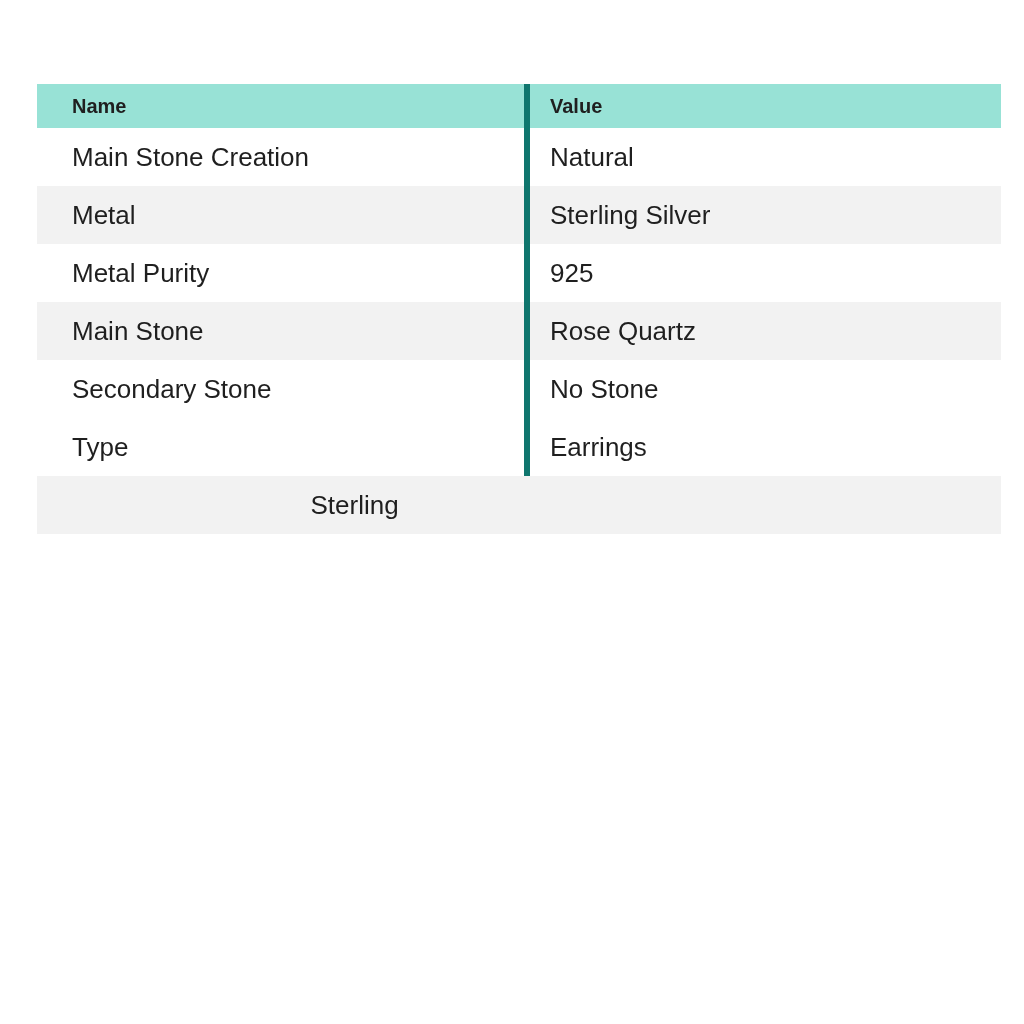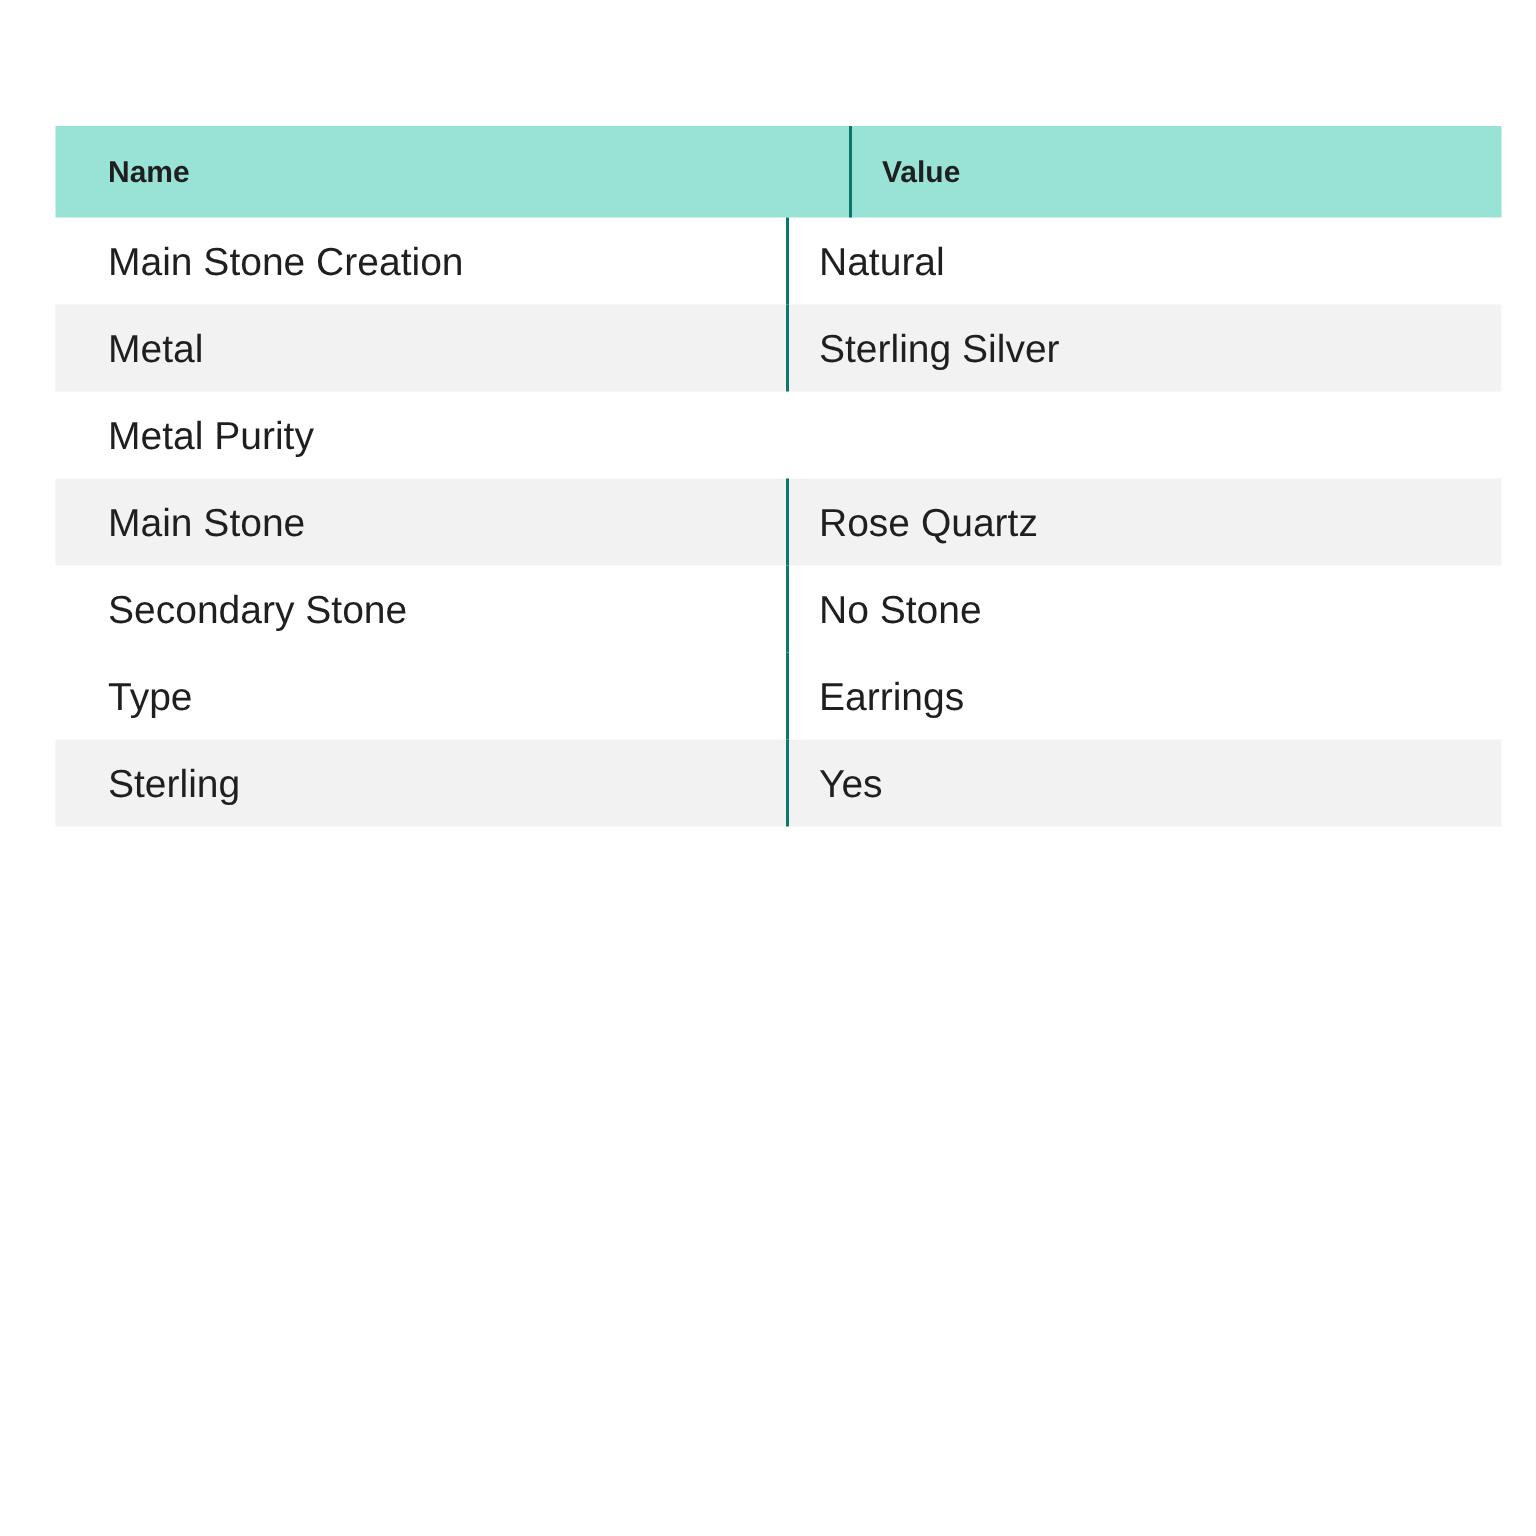--- a/index.html
+++ b/index.html
@@ -30,9 +30,8 @@
     height:58px;
   }
   .t-row.header{
-    height:61px;
+    height:44px;
     background:var(--header-bg);
-    gap:42px;
   }
   .t-row.alt{
     background:var(--alt-bg);

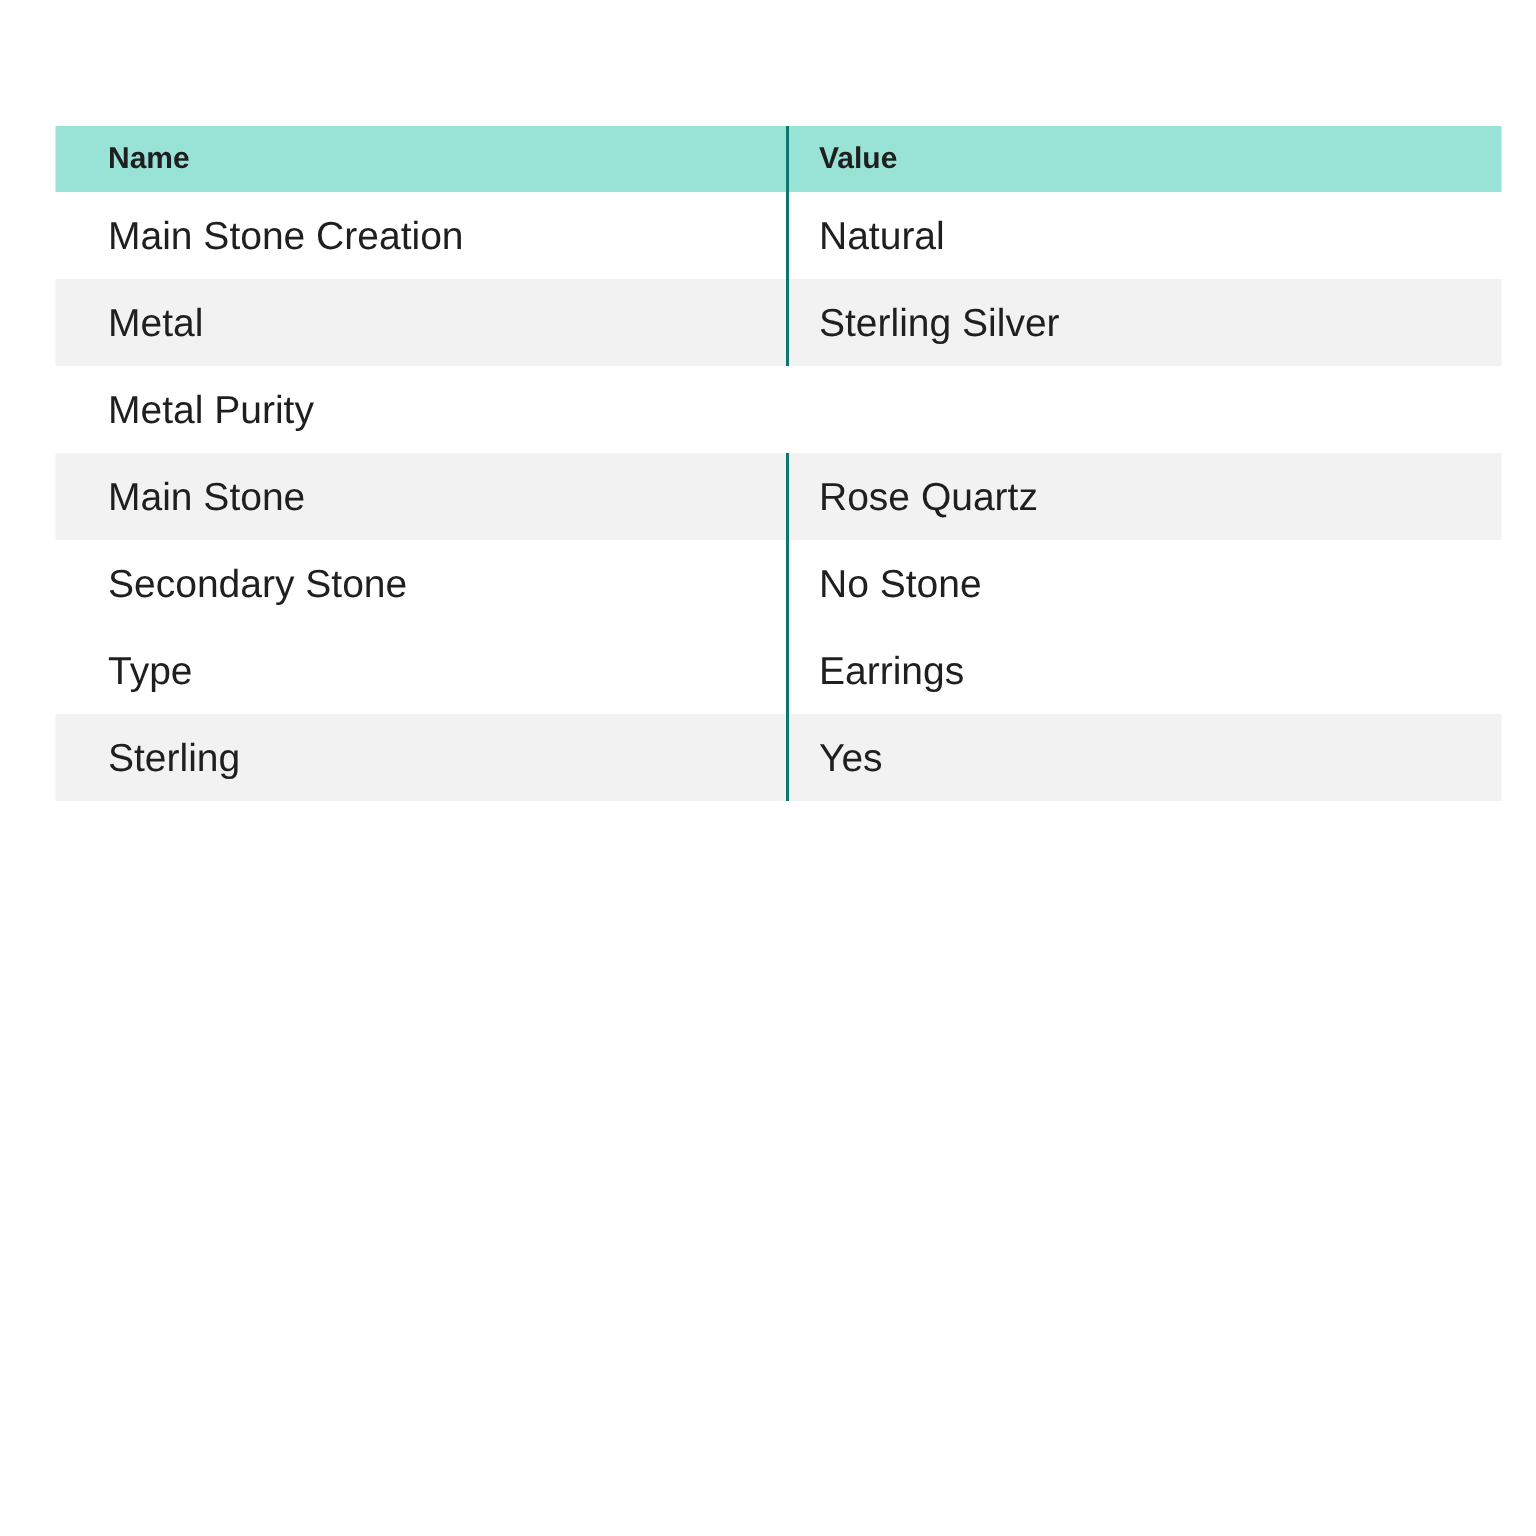--- a/index.html
+++ b/index.html
@@ -50,7 +50,7 @@
   .cell.c-value{
     flex:1;
     padding-left:20px;
-    border-left:2px solid #0f766e;
+    border-left:6px solid #0f766e;
   }
   .t-row.header .cell{
     font-size:20px;

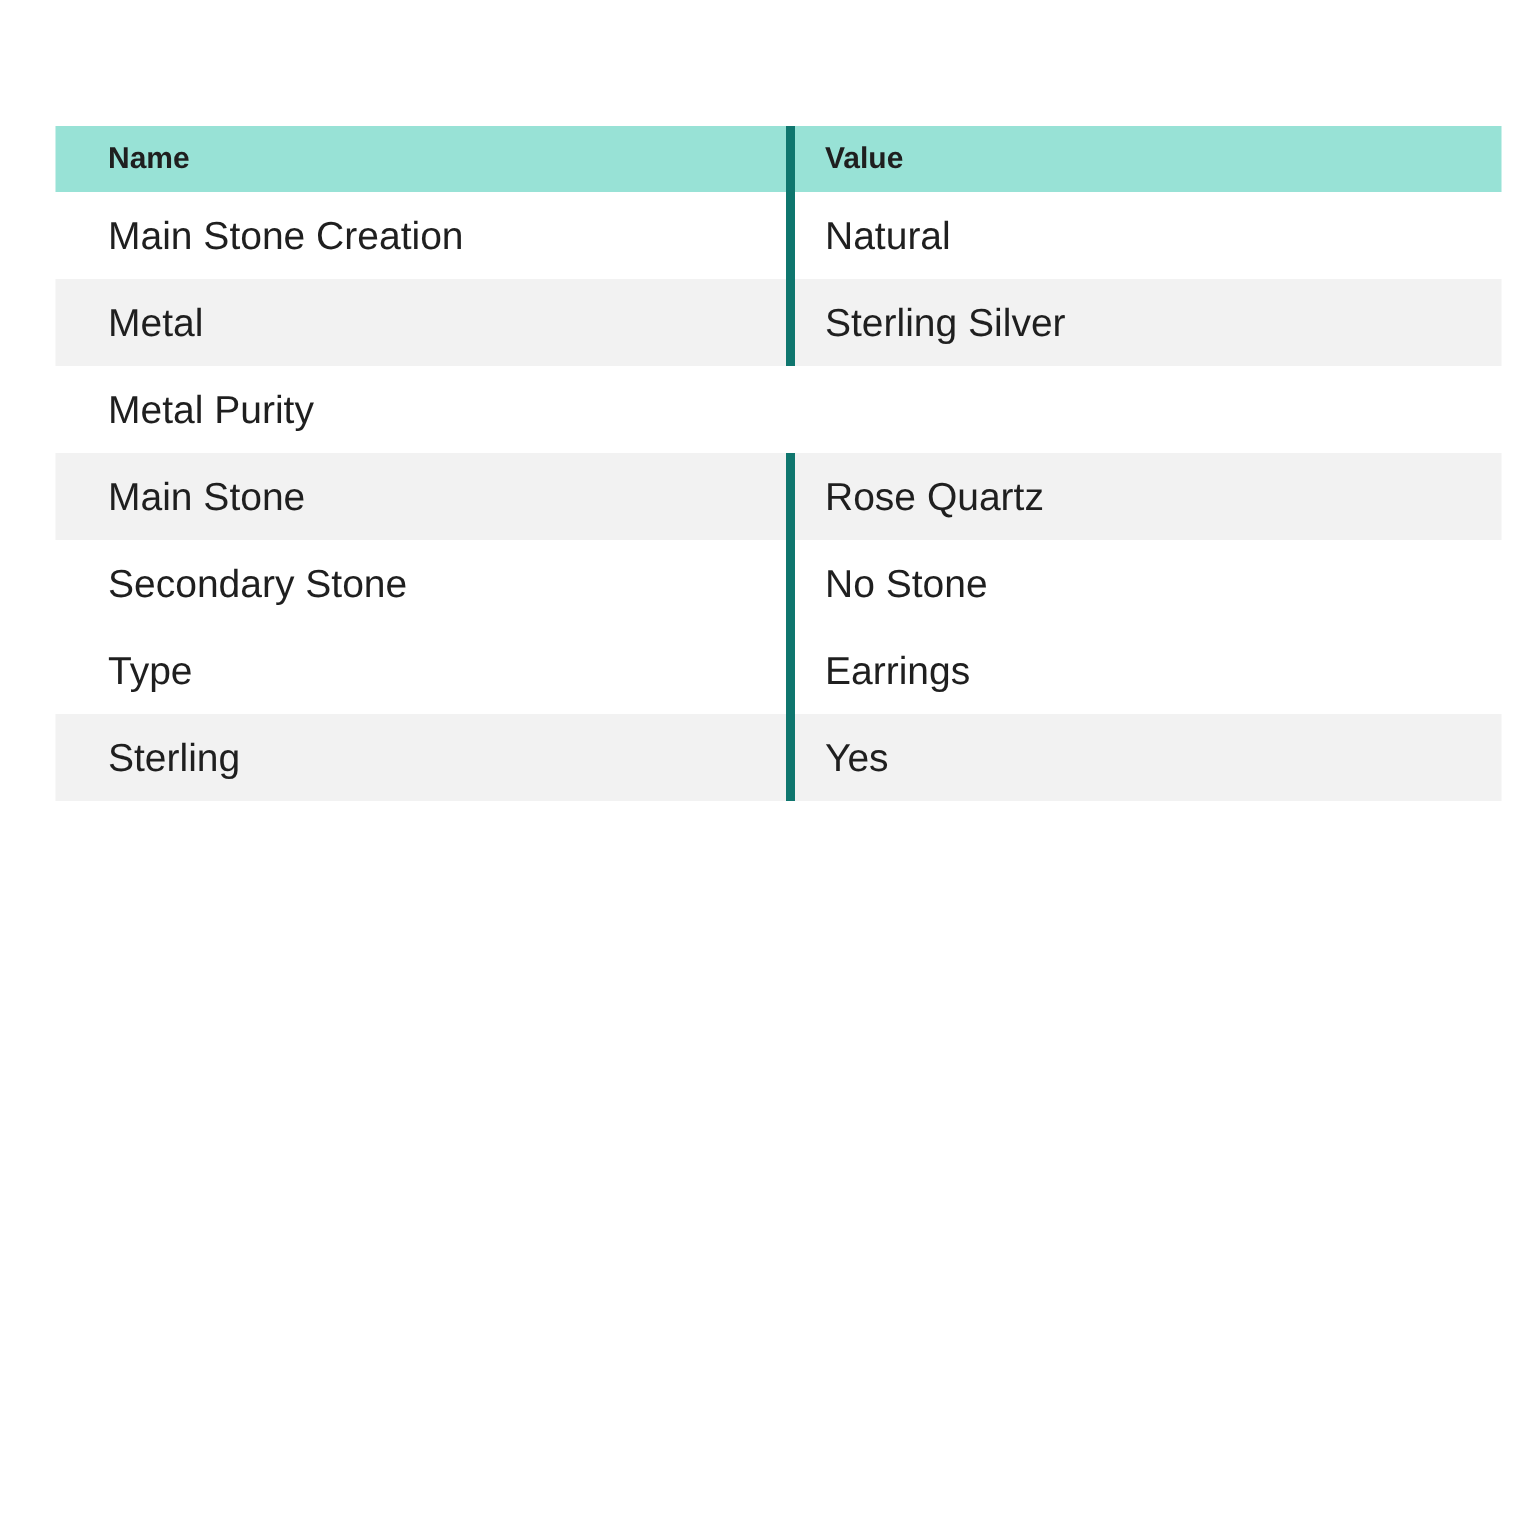--- a/index.html
+++ b/index.html
@@ -78,6 +78,7 @@
 
   <div class="t-row">
     <div class="cell c-name">Metal Purity</div>
+    <div class="cell c-value">925</div>
   </div>
 
   <div class="t-row alt">

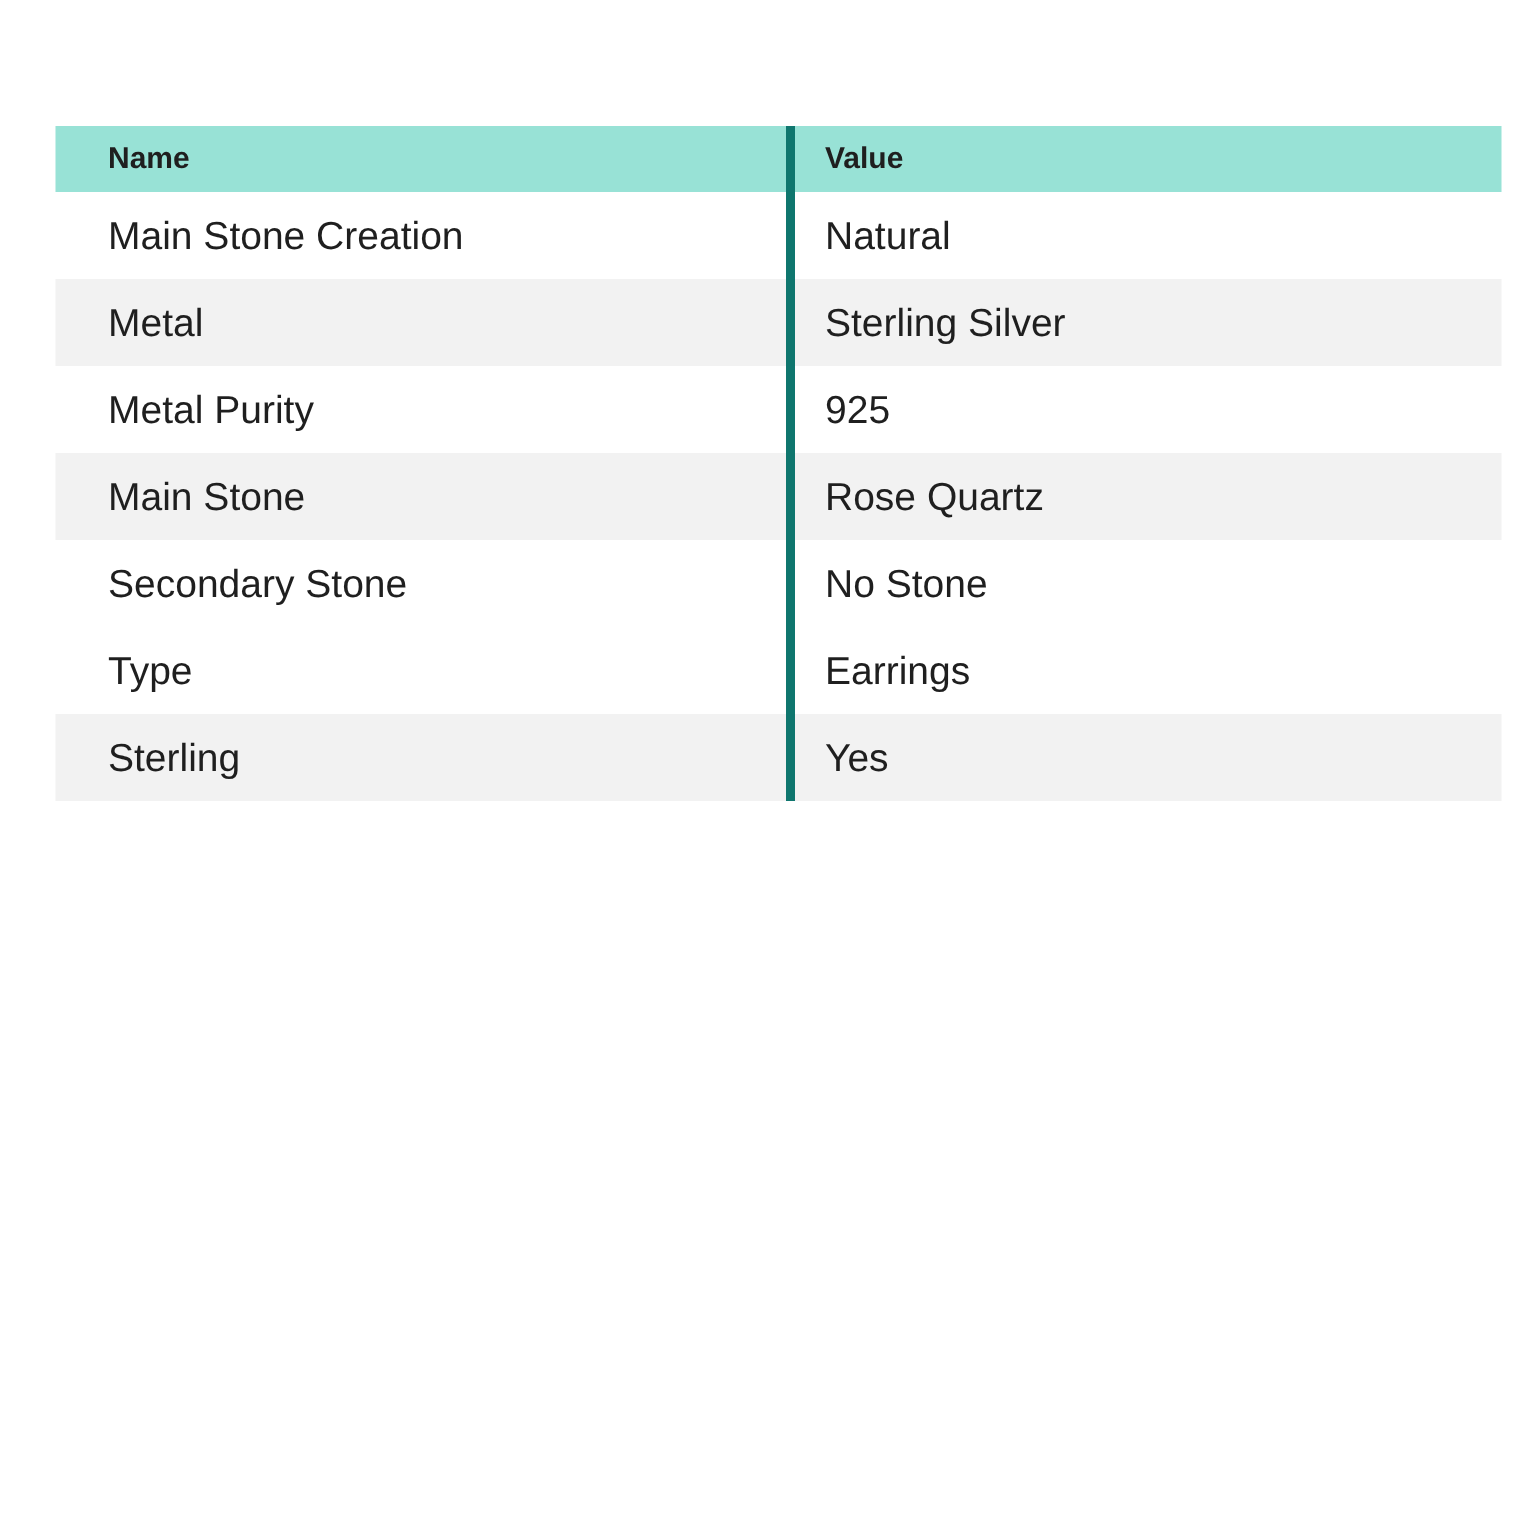--- a/index.html
+++ b/index.html
@@ -99,7 +99,6 @@
 
   <div class="t-row alt">
     <div class="cell c-name">Sterling</div>
-    <div class="cell c-value">Yes</div>
   </div>
 </div>
 </div>

